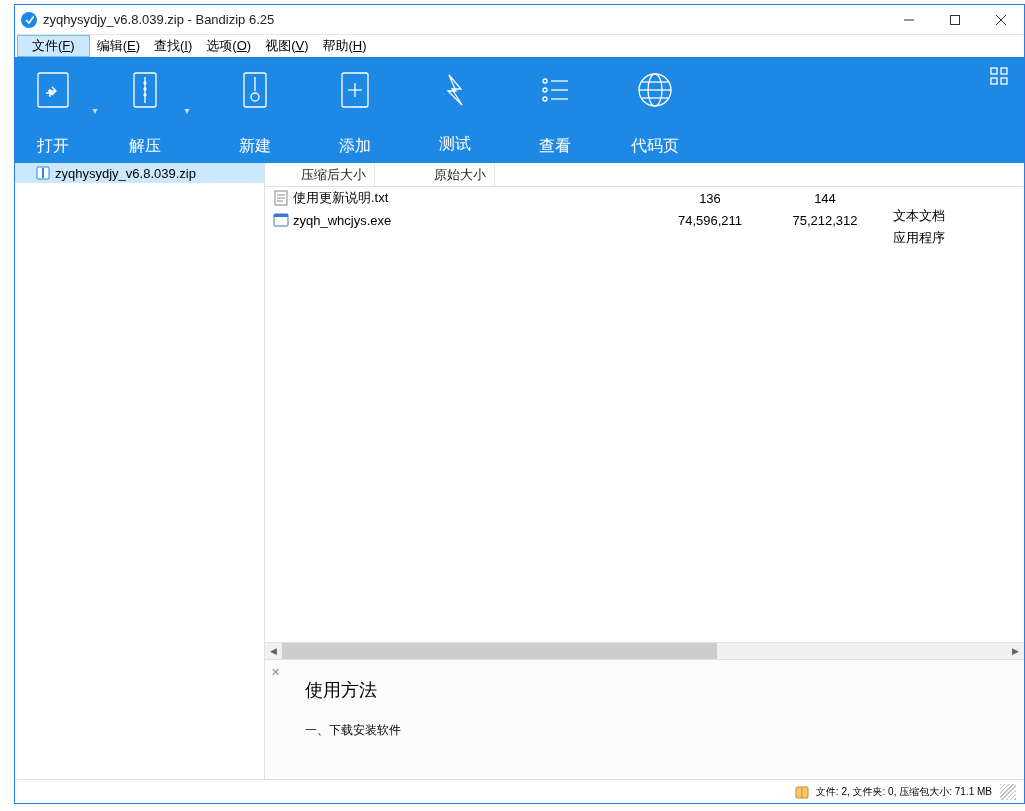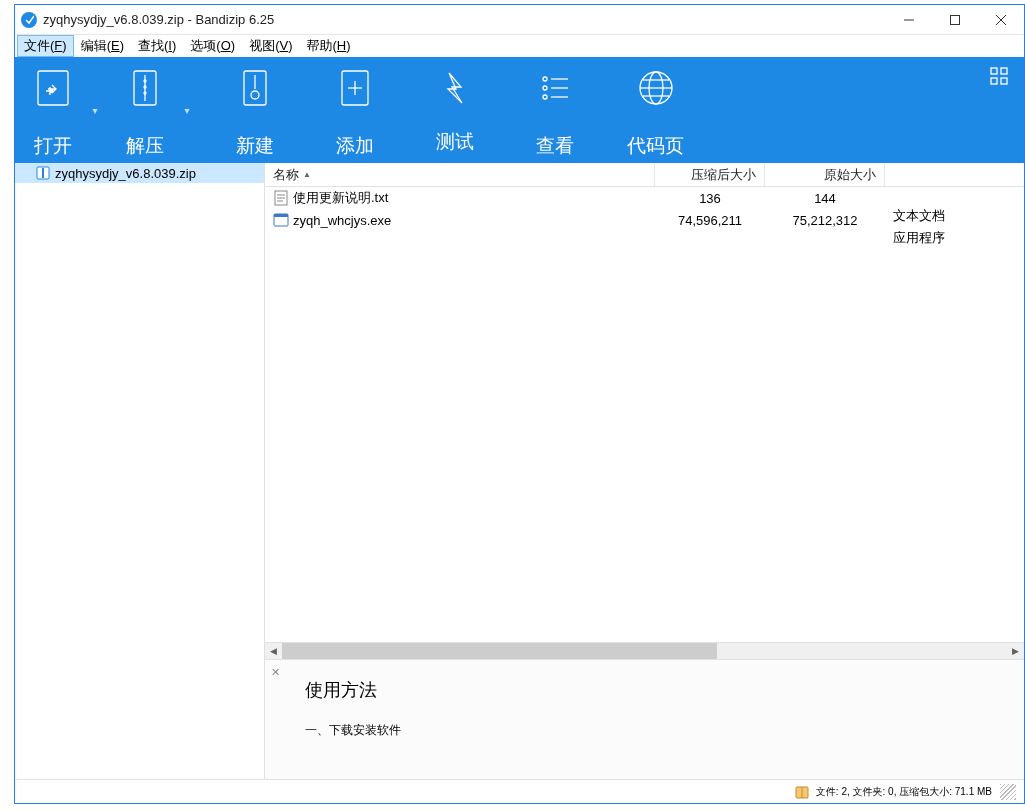--- a/index.html
+++ b/index.html
@@ -19,7 +19,7 @@
   
   .menubar { height: 22px; display: flex; align-items: center; padding-left: 2px; font-size: 13px; background: #fff; }
   .menubar .menu-item { padding: 2px 7px; cursor: pointer; }
-  .menubar .menu-item.selected { background: #cce8ff; border:1px solid #77b9f0; padding:1px 6px;text-align:center;}
+  .menubar .menu-item.selected { background: #cce8ff; border:1px solid #77b9f0; padding:1px 14px;text-align:center;}
   .menubar .menu-item u { text-decoration: underline; }
 
   

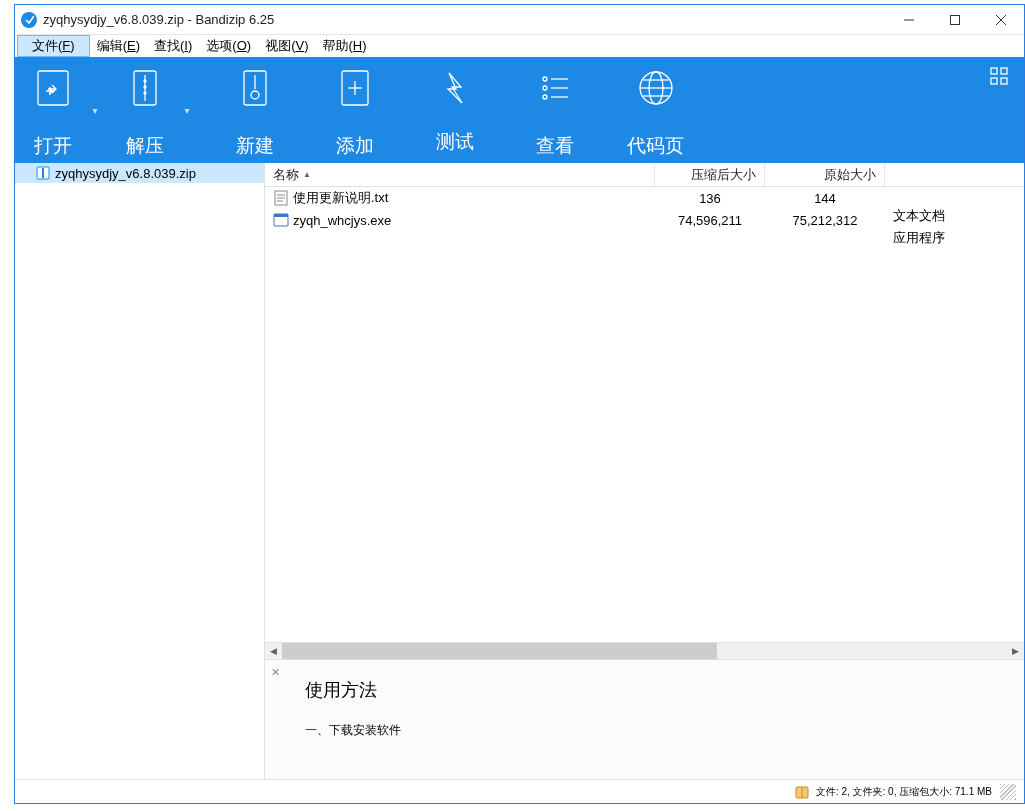--- a/index.html
+++ b/index.html
@@ -27,7 +27,7 @@
   .toolbar .tool { display: flex; flex-direction: column; align-items: center; justify-content:center; height: 100%; cursor: pointer; position: relative;}
   .toolbar .tool .icon-wrap { width: 56px; height: 56px; display:flex; align-items:center; justify-content:center; }
   .toolbar .tool .icon-wrap svg { stroke: #fff; stroke-width:1.3; fill:none; width:42px; height:42px;}
-  .toolbar .tool .label { font-size: 19px; margin-top:16px; }
+  .toolbar .tool .label { font-size: 16px; margin-top:16px; }
   .toolbar .sep { width: 28px; height: 60px; display:flex; align-items:center; justify-content:center; color:#bfe0ff; font-size:10px; cursor:pointer;}
   .toolbar .tool-group { display:flex; align-items:center; padding: 0 4px;}
   .toolbar .config-icon { position:absolute; top:10px; right:16px; cursor:pointer;}

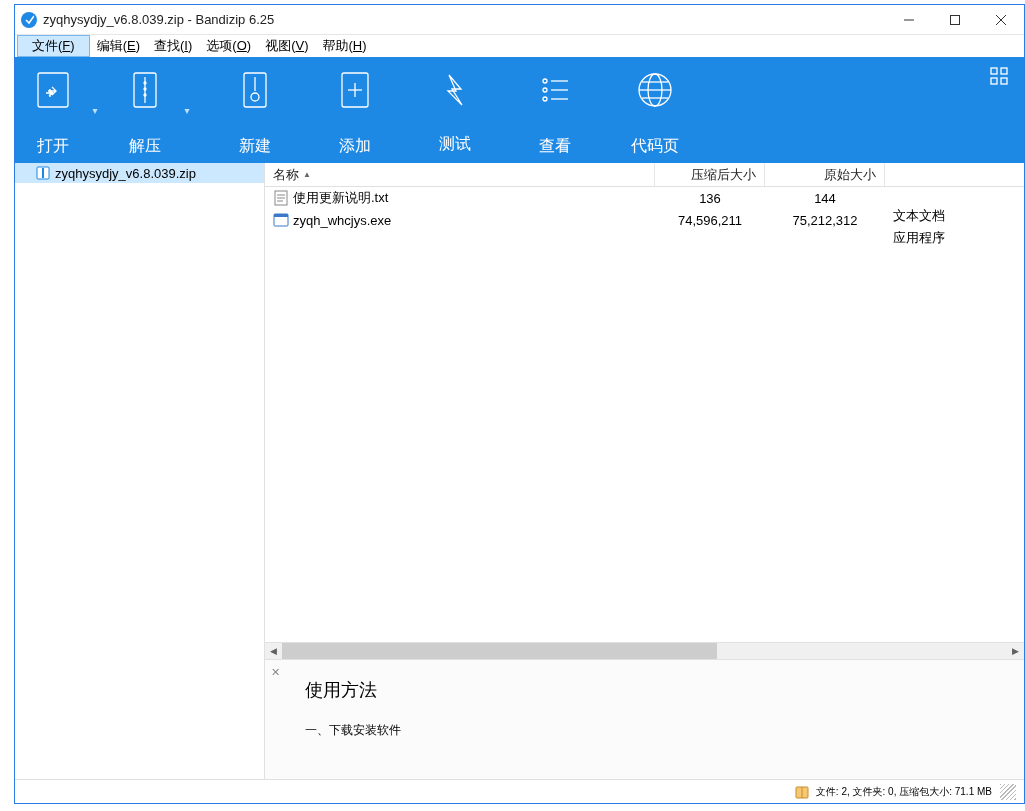--- a/index.html
+++ b/index.html
@@ -235,10 +235,6 @@
 
     <div class="right-pane">
       <div class="list-header">
-        <div class="col c-name">
-            <span>名称</span>
-            <span class="sort">▲</span>
-          </div>
         <div class="col c-comp right">
             <span>压缩后大小</span>
           </div>

